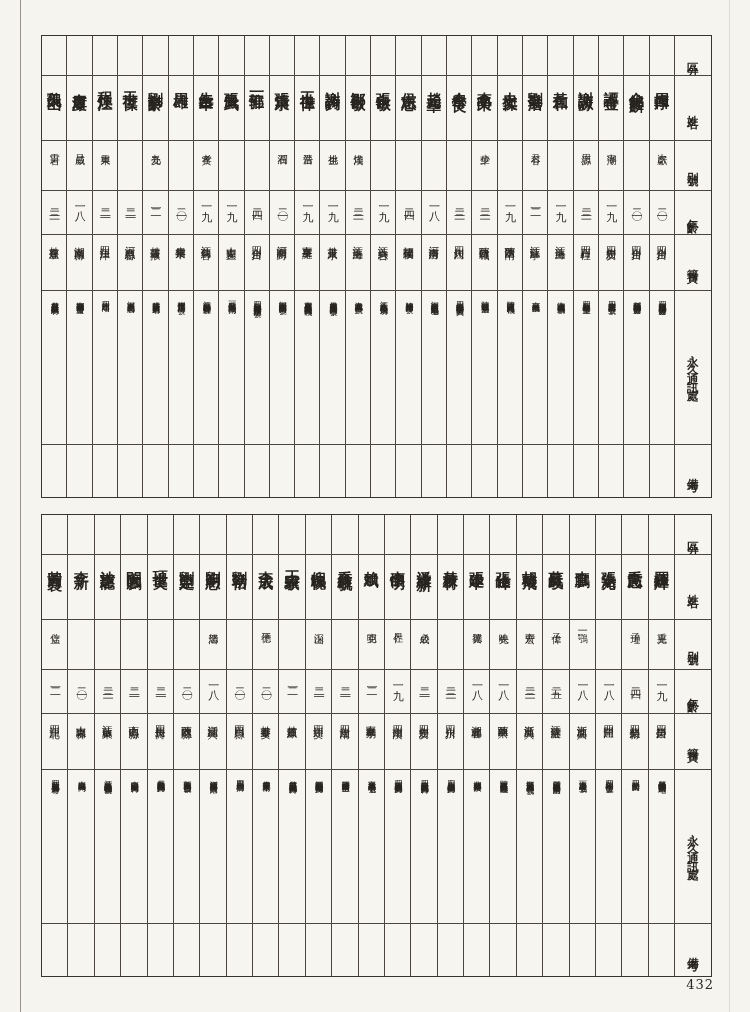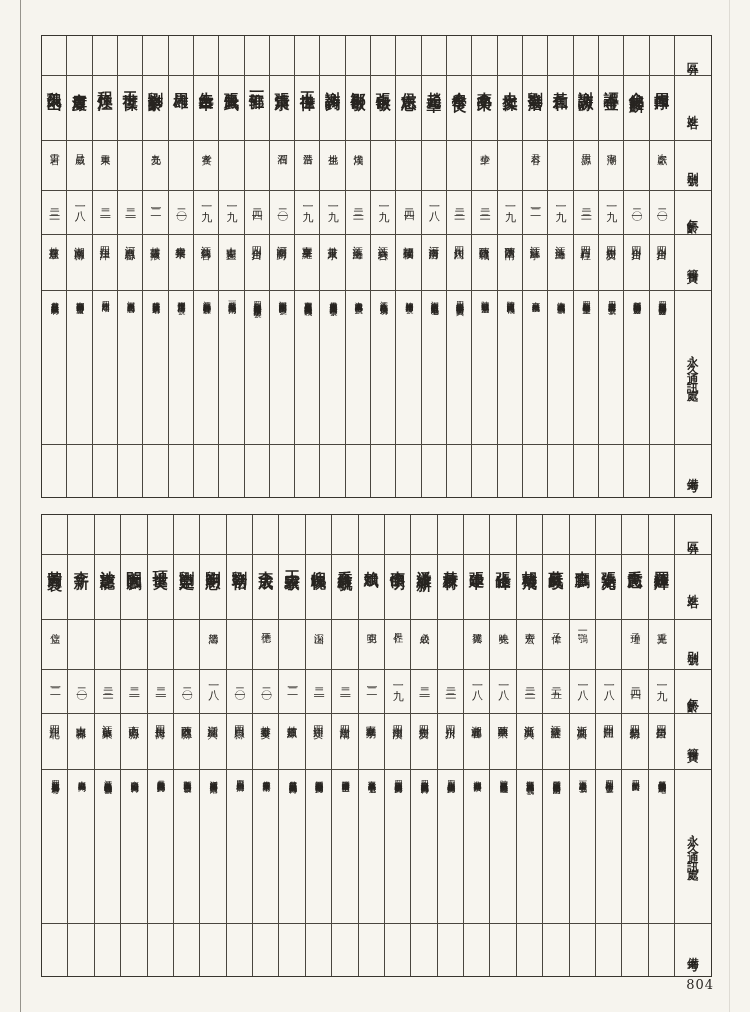--- a/index.html
+++ b/index.html
@@ -1249,7 +1249,7 @@
       </div>
     </div>
 
-  <div class="page-number">804</div>
+  <div class="page-number">432</div>
 </div>
 
 </body></html>

